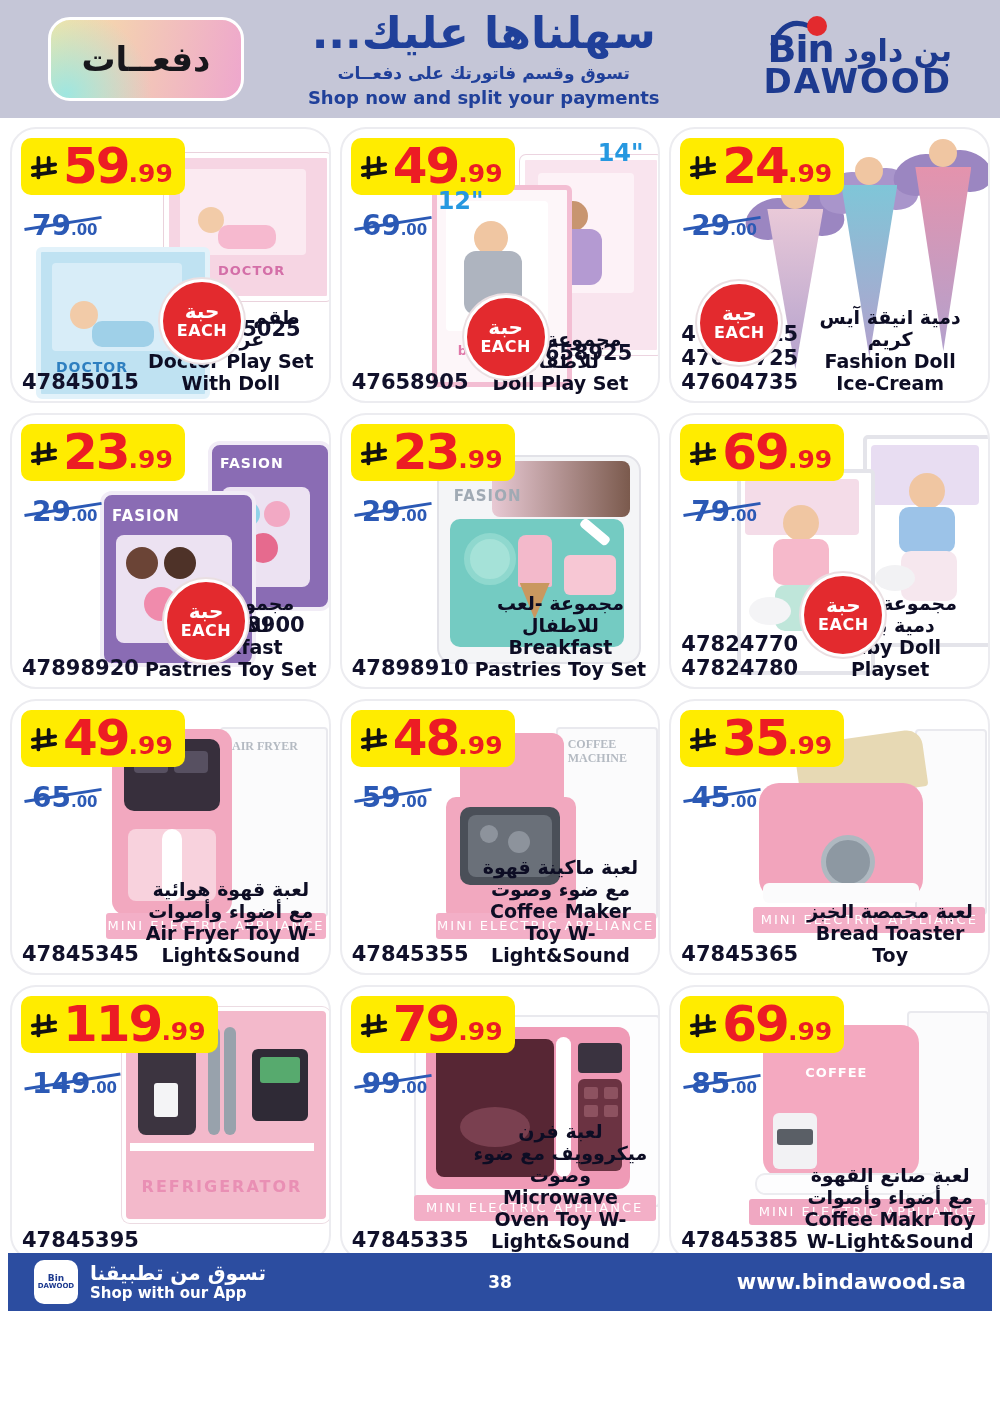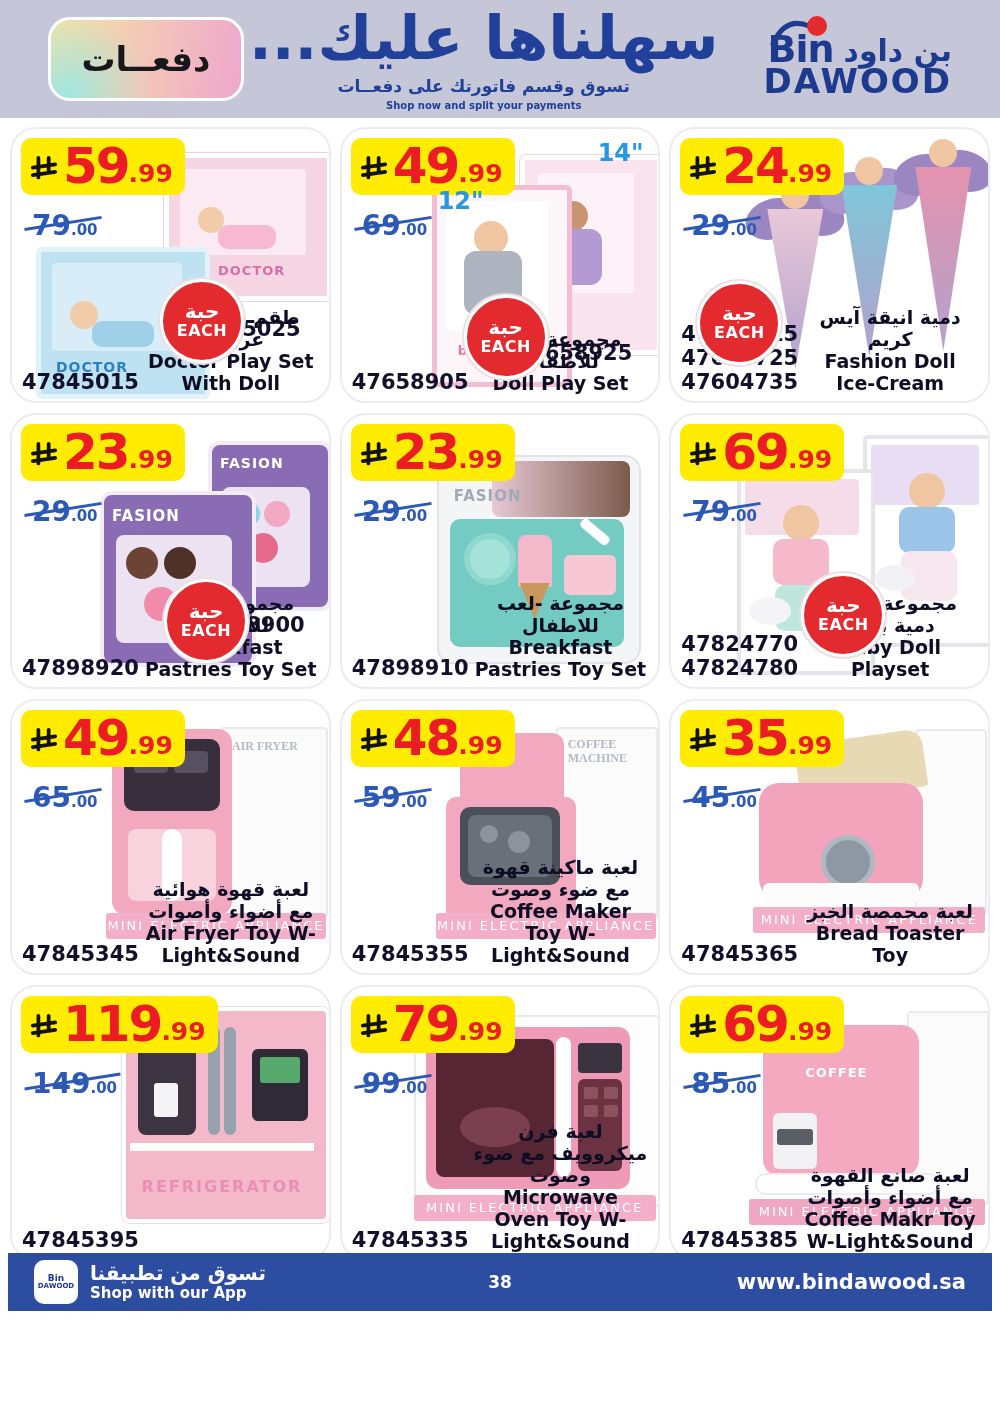--- a/index.html
+++ b/index.html
@@ -12,7 +12,7 @@
      display:flex;align-items:center;justify-content:center;}
   .tamara span{font-size:34px;font-weight:bold;color:#17171c;}
   .h-center{text-align:center;color:#20409a;margin-left:-40px;}
-  .h-ar-big{font-size:60px;font-weight:bold;line-height:1.05;}
+  .h-ar-big{font-size:44px;font-weight:bold;line-height:1.05;}
   .h-ar-sub{font-size:17px;font-weight:bold;margin-top:6px;}
   .h-en-sub{font-size:10px;font-weight:bold;margin-top:4px;}
   .bd-logo{position:relative;text-align:right;color:#1d3a8f;padding-top:14px;}

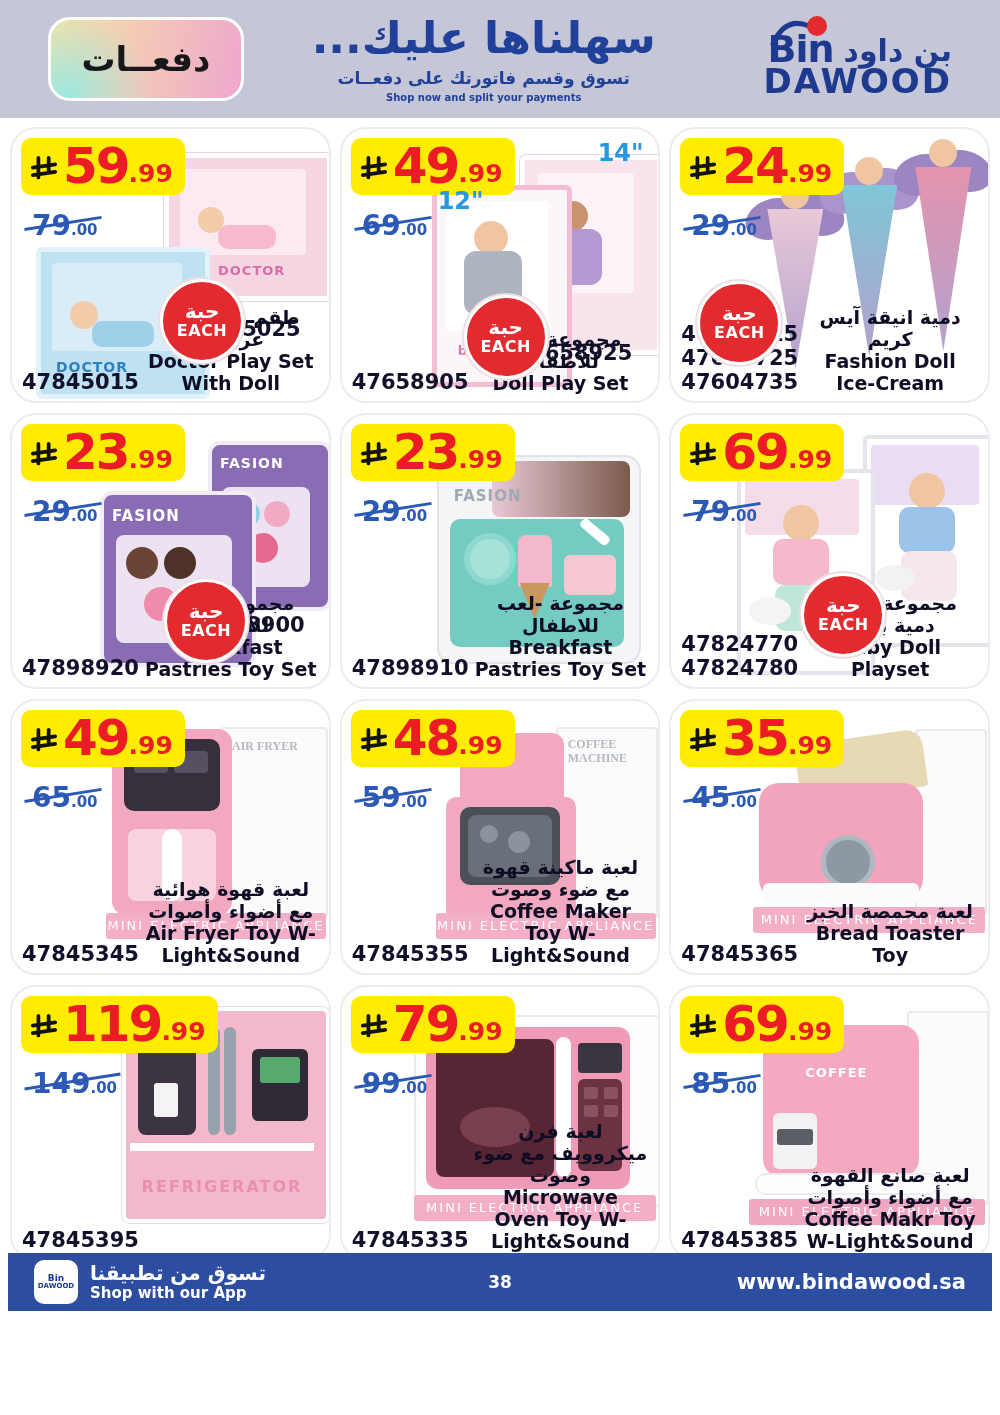--- a/index.html
+++ b/index.html
@@ -14,7 +14,7 @@
   .h-center{text-align:center;color:#20409a;margin-left:-40px;}
   .h-ar-big{font-size:44px;font-weight:bold;line-height:1.05;}
   .h-ar-sub{font-size:17px;font-weight:bold;margin-top:6px;}
-  .h-en-sub{font-size:10px;font-weight:bold;margin-top:4px;}
+  .h-en-sub{font-size:18px;font-weight:bold;margin-top:4px;}
   .bd-logo{position:relative;text-align:right;color:#1d3a8f;padding-top:14px;}
   .bd-row1{display:flex;align-items:flex-end;gap:10px;justify-content:flex-end;}
   .bd-bin{font-size:38px;font-weight:bold;line-height:.8;letter-spacing:-1px;}

